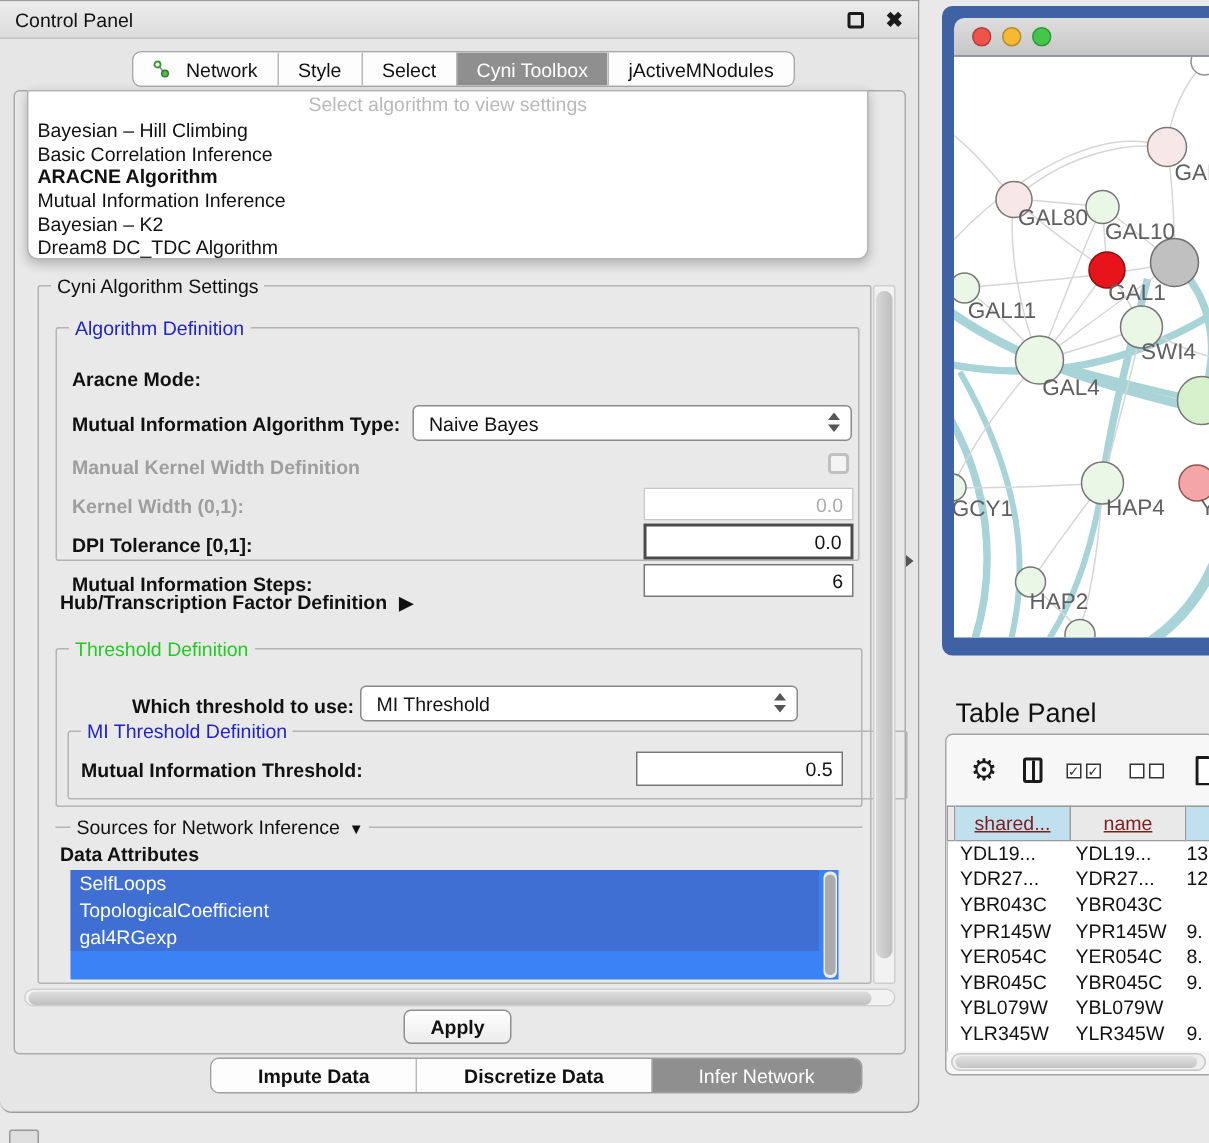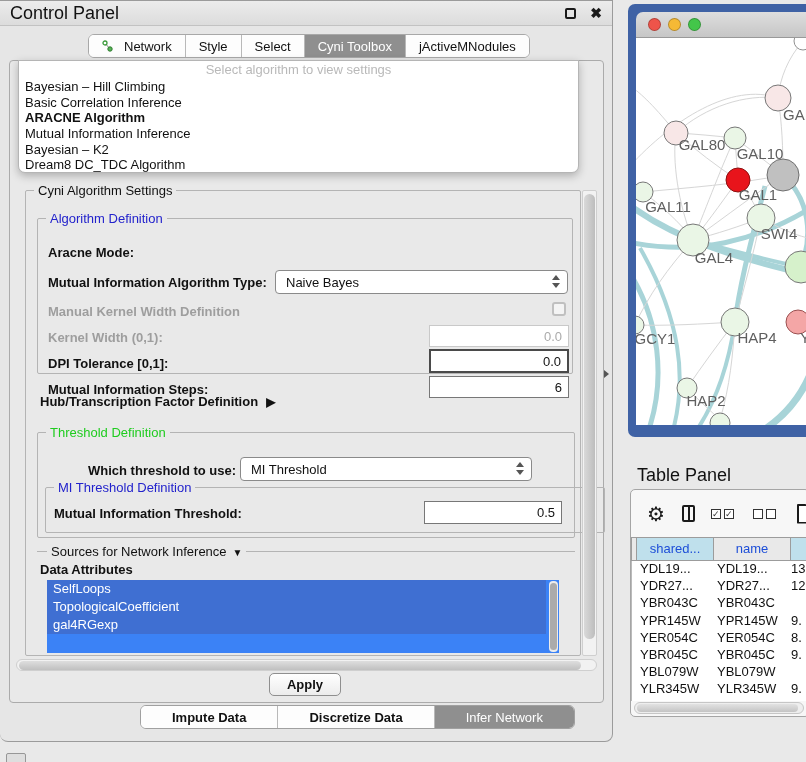--- a/index.html
+++ b/index.html
@@ -14,7 +14,7 @@
   .titlebar { position:absolute; left:0; top:0; width:100%; height:25px;
               background:linear-gradient(#ececec,#dcdcdc); border-bottom:1px solid #c2c2c2;
               display:flex; align-items:center; padding:0 10px; }
-  .titlebar .t { font-size:18px; color:#111; flex:1; }
+  .titlebar .t { font-size:13px; color:#111; flex:1; }
   .float-ic { width:11px; height:11px; border:2px solid #1a1a1a; border-radius:2px; margin-right:14px; }
   .close-ic { font-size:14px; font-weight:bold; color:#1a1a1a; line-height:1; }
 

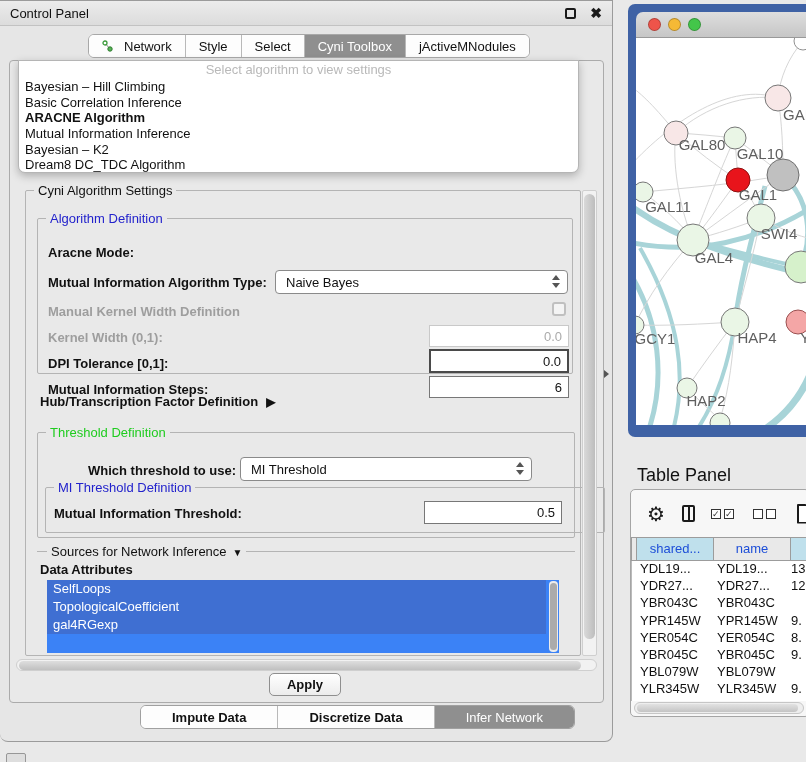--- a/index.html
+++ b/index.html
@@ -119,7 +119,7 @@
             clip-path:polygon(0 0,70% 0,100% 25%,100% 100%,0 100%); background:#fff; }
   .thead { position:absolute; left:0; top:47px; width:220px; height:24px; display:flex; }
   .thc { border:1px solid #9c9c9c; border-left:none; background:#e9e9e9; font-size:13px;
-         color:#1d4ed8; text-align:center; line-height:22px; overflow:hidden; white-space:nowrap; }
+         color:#7f1d1d; text-align:center; line-height:22px; overflow:hidden; white-space:nowrap;text-decoration:underline; }
   .thc.first { border-left:1px solid #9c9c9c; width:6px; }
   .thc.sel { background:#bfe0ec; }
   .thc:nth-child(2) { width:77px; } .thc:nth-child(3) { width:77px; } .thc:nth-child(4) { width:40px; }

